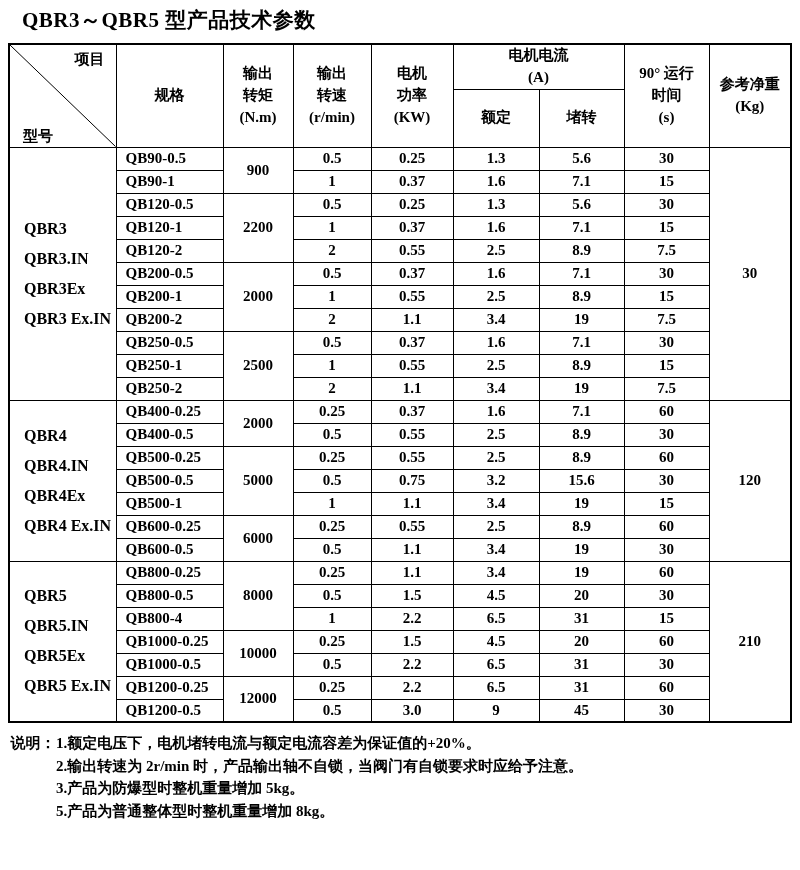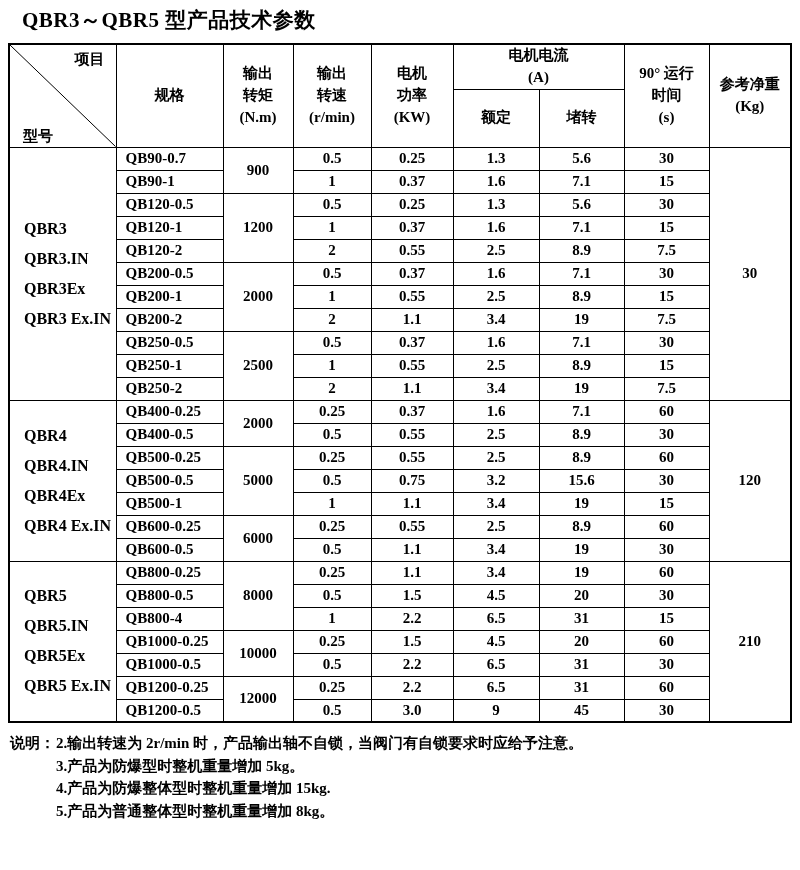--- a/index.html
+++ b/index.html
@@ -118,7 +118,7 @@
 QBR3.IN
 QBR3Ex
 QBR3 Ex.IN</td>
-        <td class="spec-cell">QB90-0.7</td>
+        <td class="spec-cell">QB90-0.5</td>
         <td rowspan="2">900</td>
         <td>0.5</td>
         <td>0.25</td>

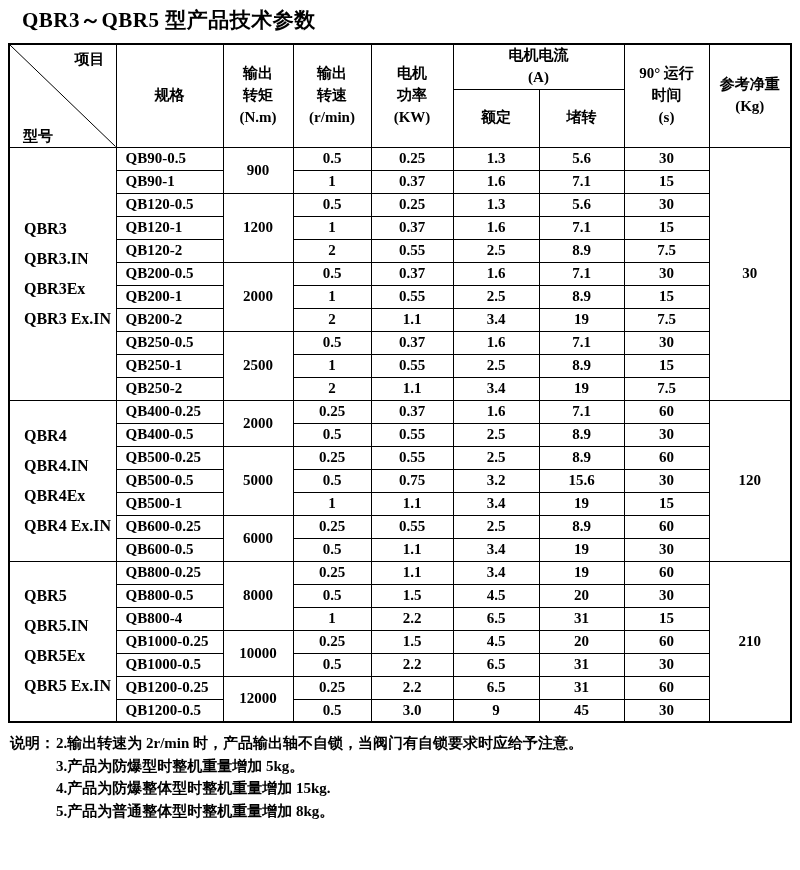--- a/index.html
+++ b/index.html
@@ -137,7 +137,7 @@
       </tr>
       <tr>
         <td class="spec-cell">QB120-0.5</td>
-        <td rowspan="3">1200</td>
+        <td rowspan="3">2200</td>
         <td>0.5</td>
         <td>0.25</td>
         <td>1.3</td>

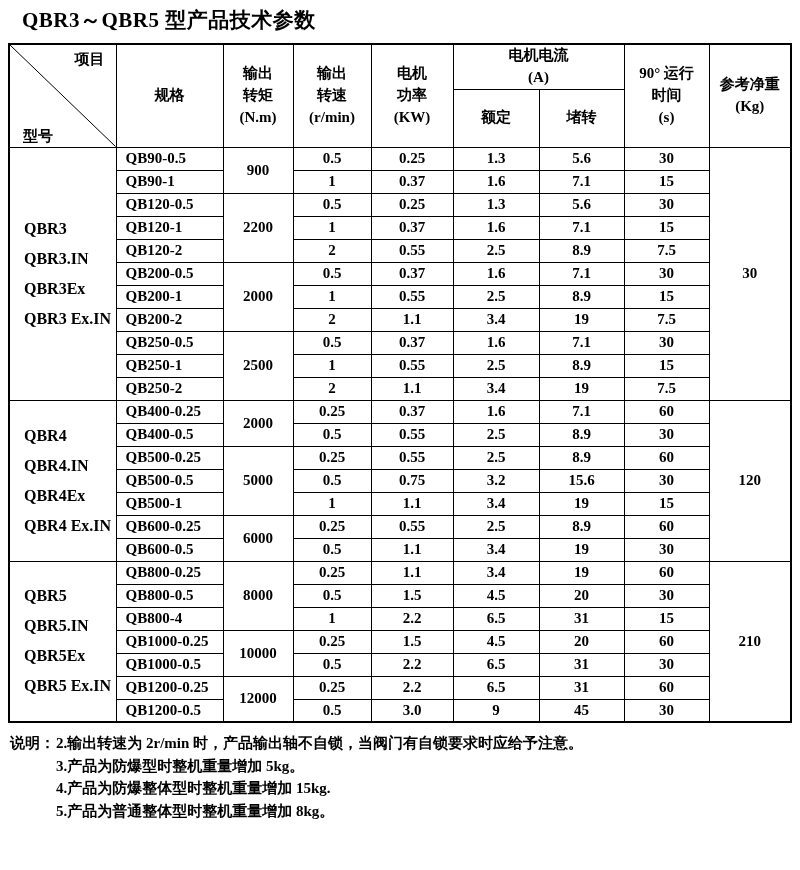--- a/index.html
+++ b/index.html
@@ -60,7 +60,7 @@
     font-size: 15px;
     line-height: 22.5px;
   }
-  .notes-label { flex: 0 0 46px; }
+  .notes-label { flex: 0 0 46px; text-align: center; }
   .note-item { white-space: nowrap; }
 </style>
 </head>

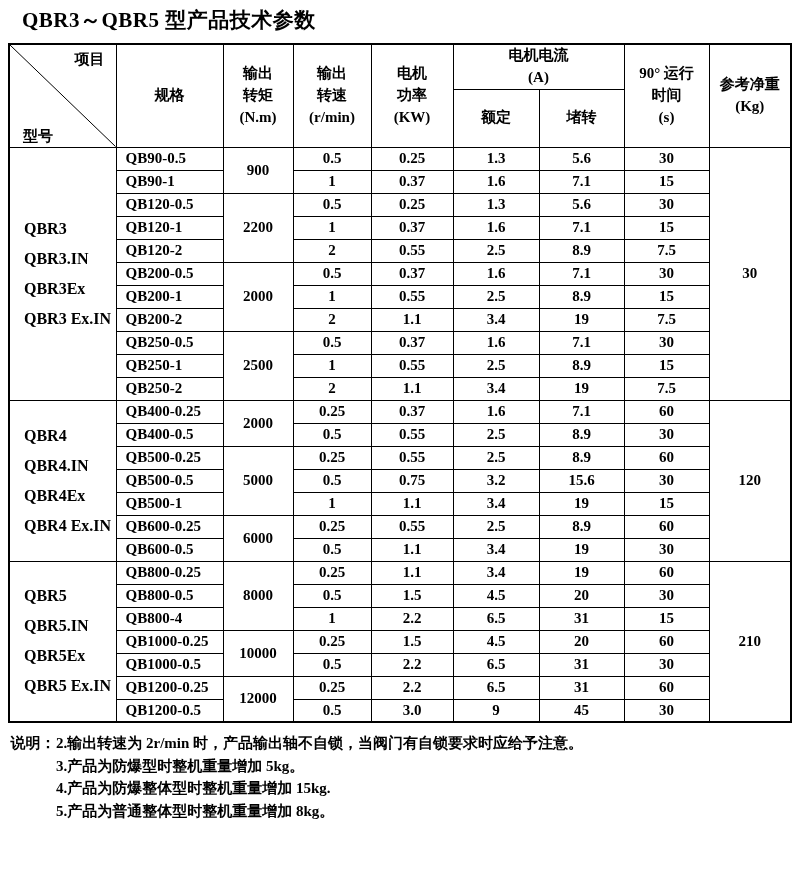--- a/index.html
+++ b/index.html
@@ -344,6 +344,7 @@
 <div class="notes">
   <div class="notes-label">说明：</div>
   <div>
+      <div class="note-item">1.额定电压下，电机堵转电流与额定电流容差为保证值的+20%。</div>
       <div class="note-item">2.输出转速为 2r/min 时，产品输出轴不自锁，当阀门有自锁要求时应给予注意。</div>
       <div class="note-item">3.产品为防爆型时整机重量增加 5kg。</div>
       <div class="note-item">4.产品为防爆整体型时整机重量增加 15kg.</div>

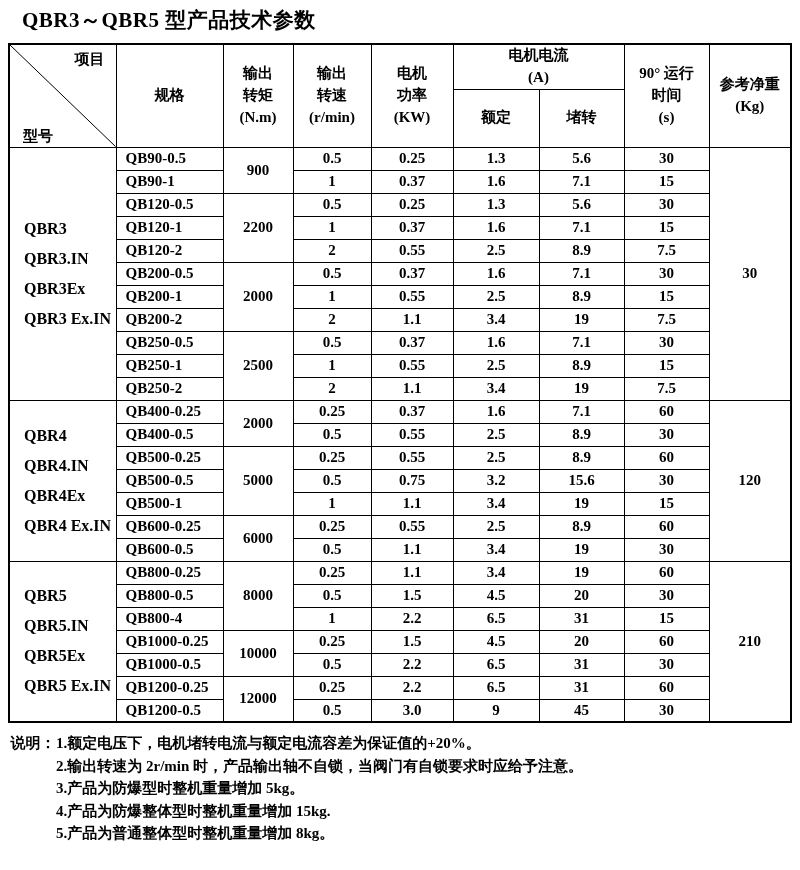--- a/index.html
+++ b/index.html
@@ -347,7 +347,6 @@
       <div class="note-item">1.额定电压下，电机堵转电流与额定电流容差为保证值的+20%。</div>
       <div class="note-item">2.输出转速为 2r/min 时，产品输出轴不自锁，当阀门有自锁要求时应给予注意。</div>
       <div class="note-item">3.产品为防爆型时整机重量增加 5kg。</div>
-      <div class="note-item">4.产品为防爆整体型时整机重量增加 15kg.</div>
       <div class="note-item">5.产品为普通整体型时整机重量增加 8kg。</div>
     </div>
 </div>

